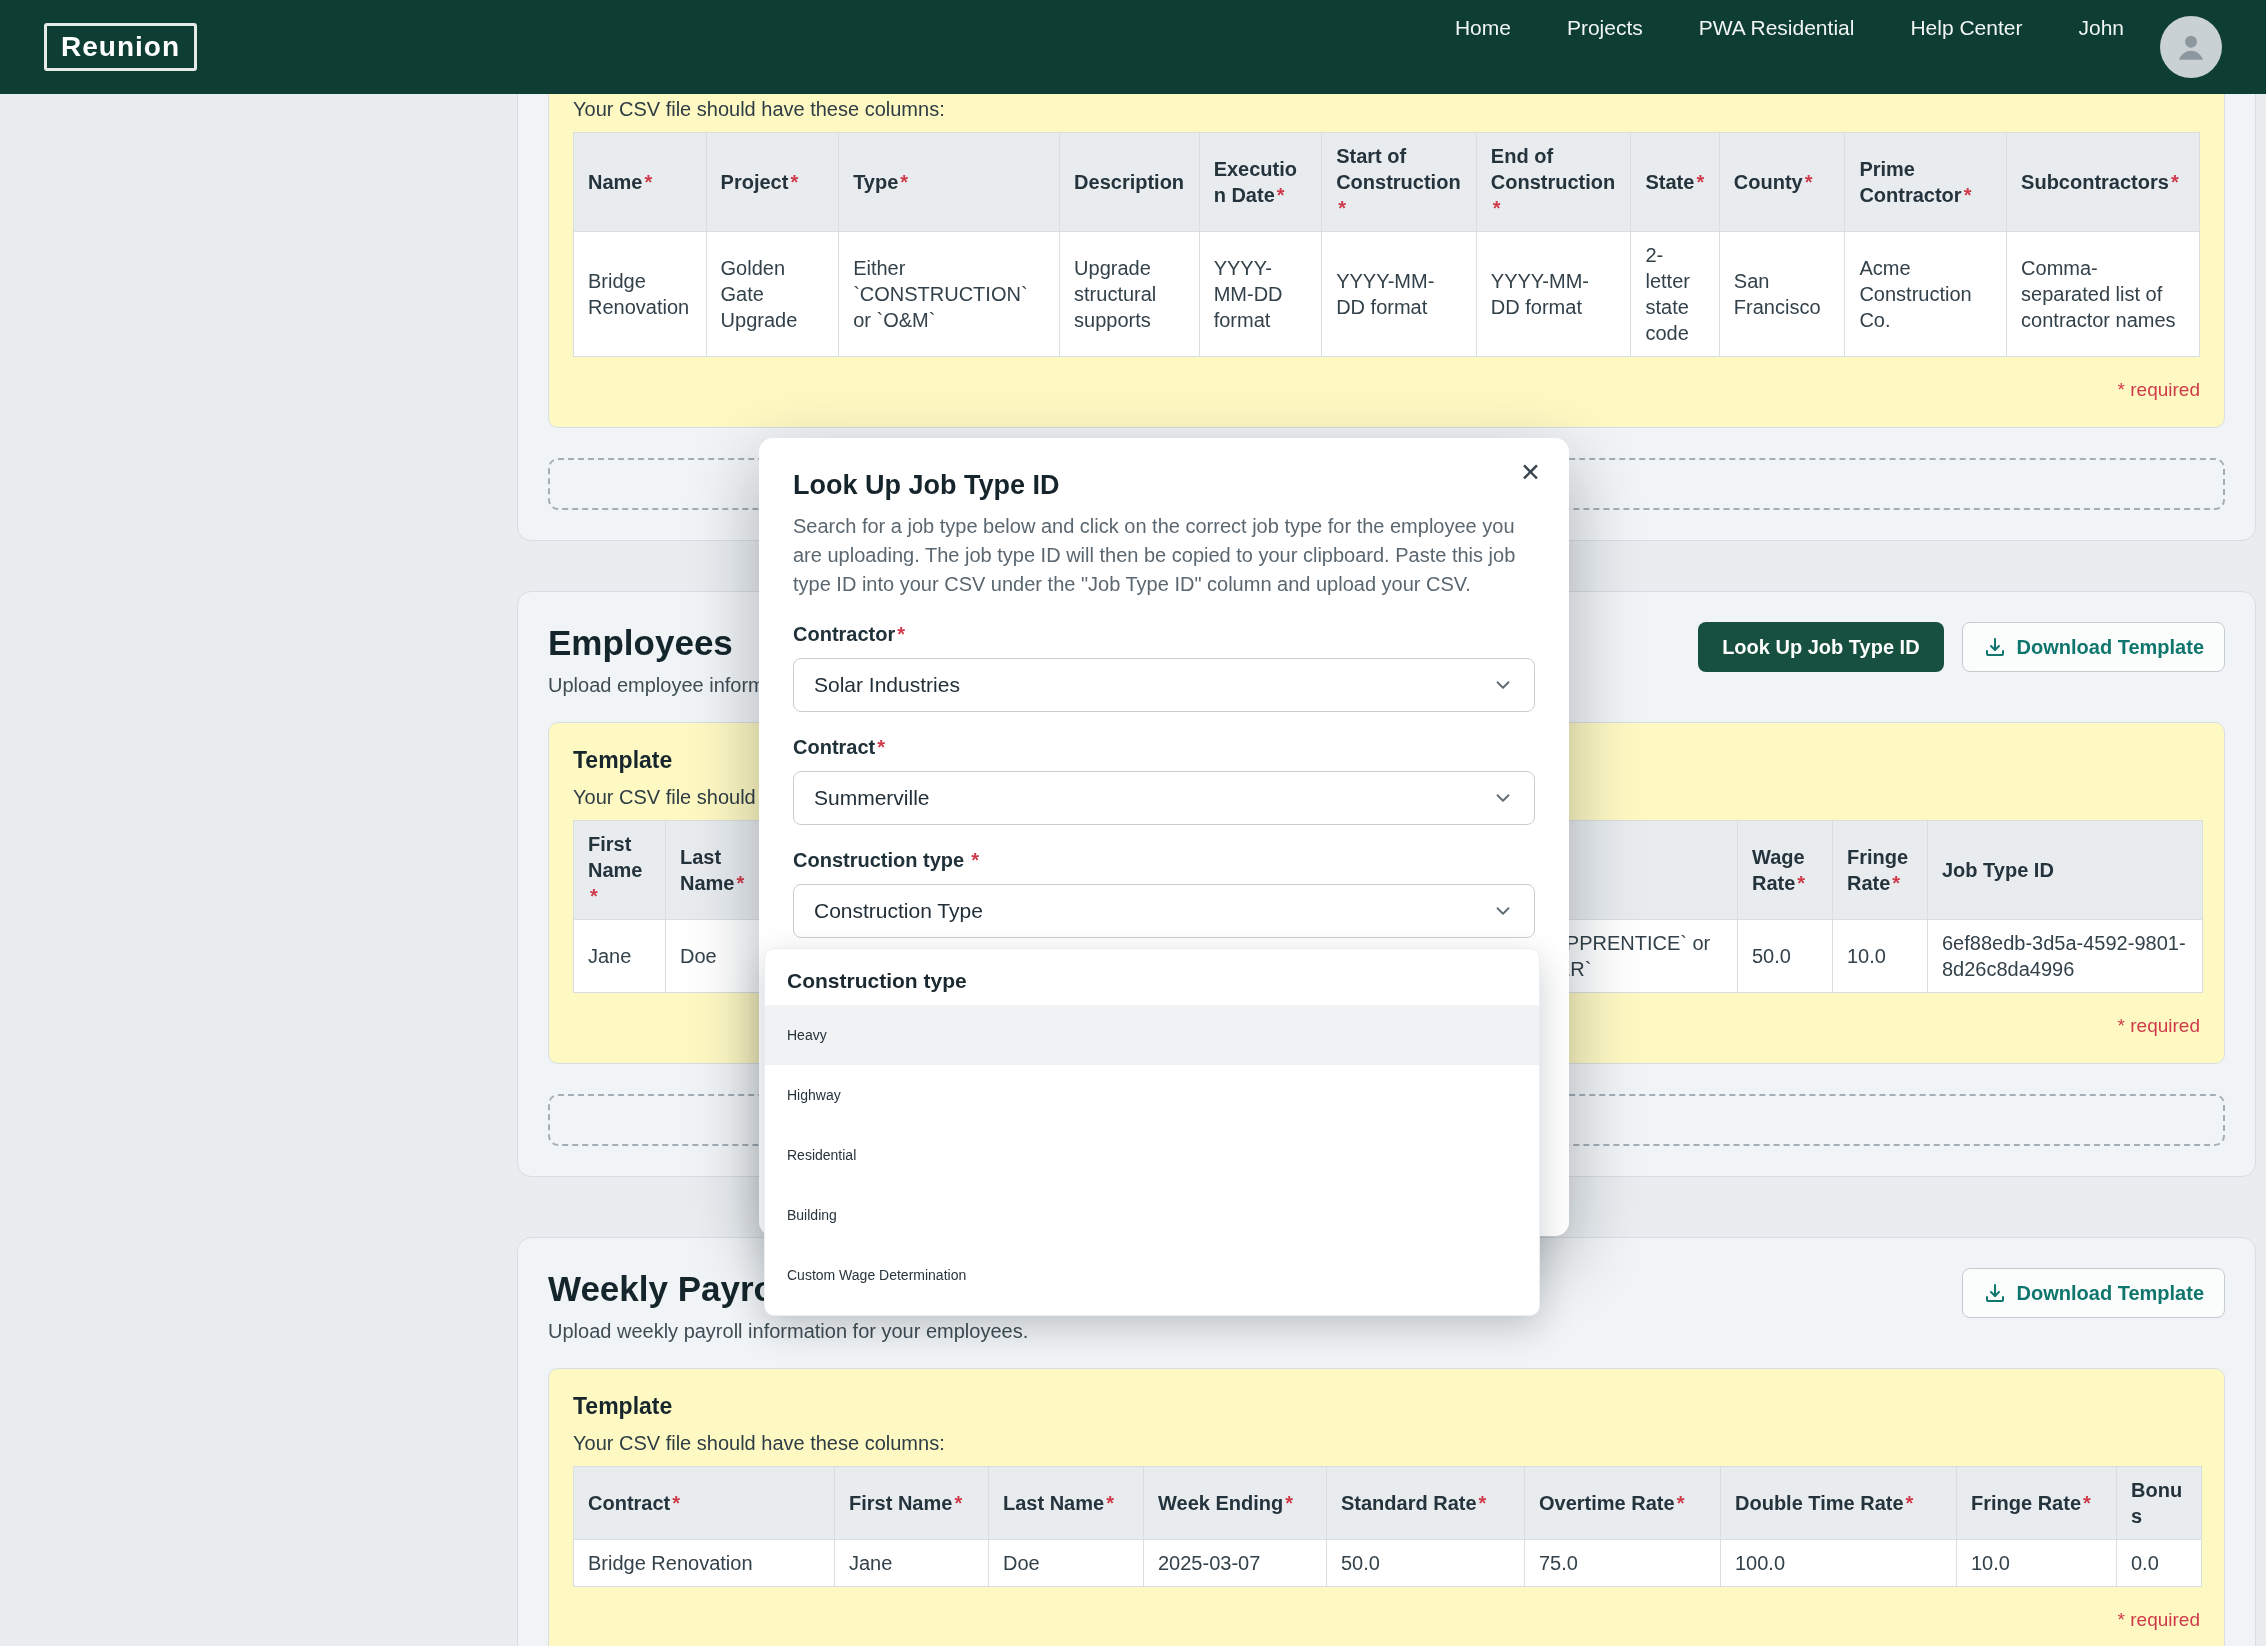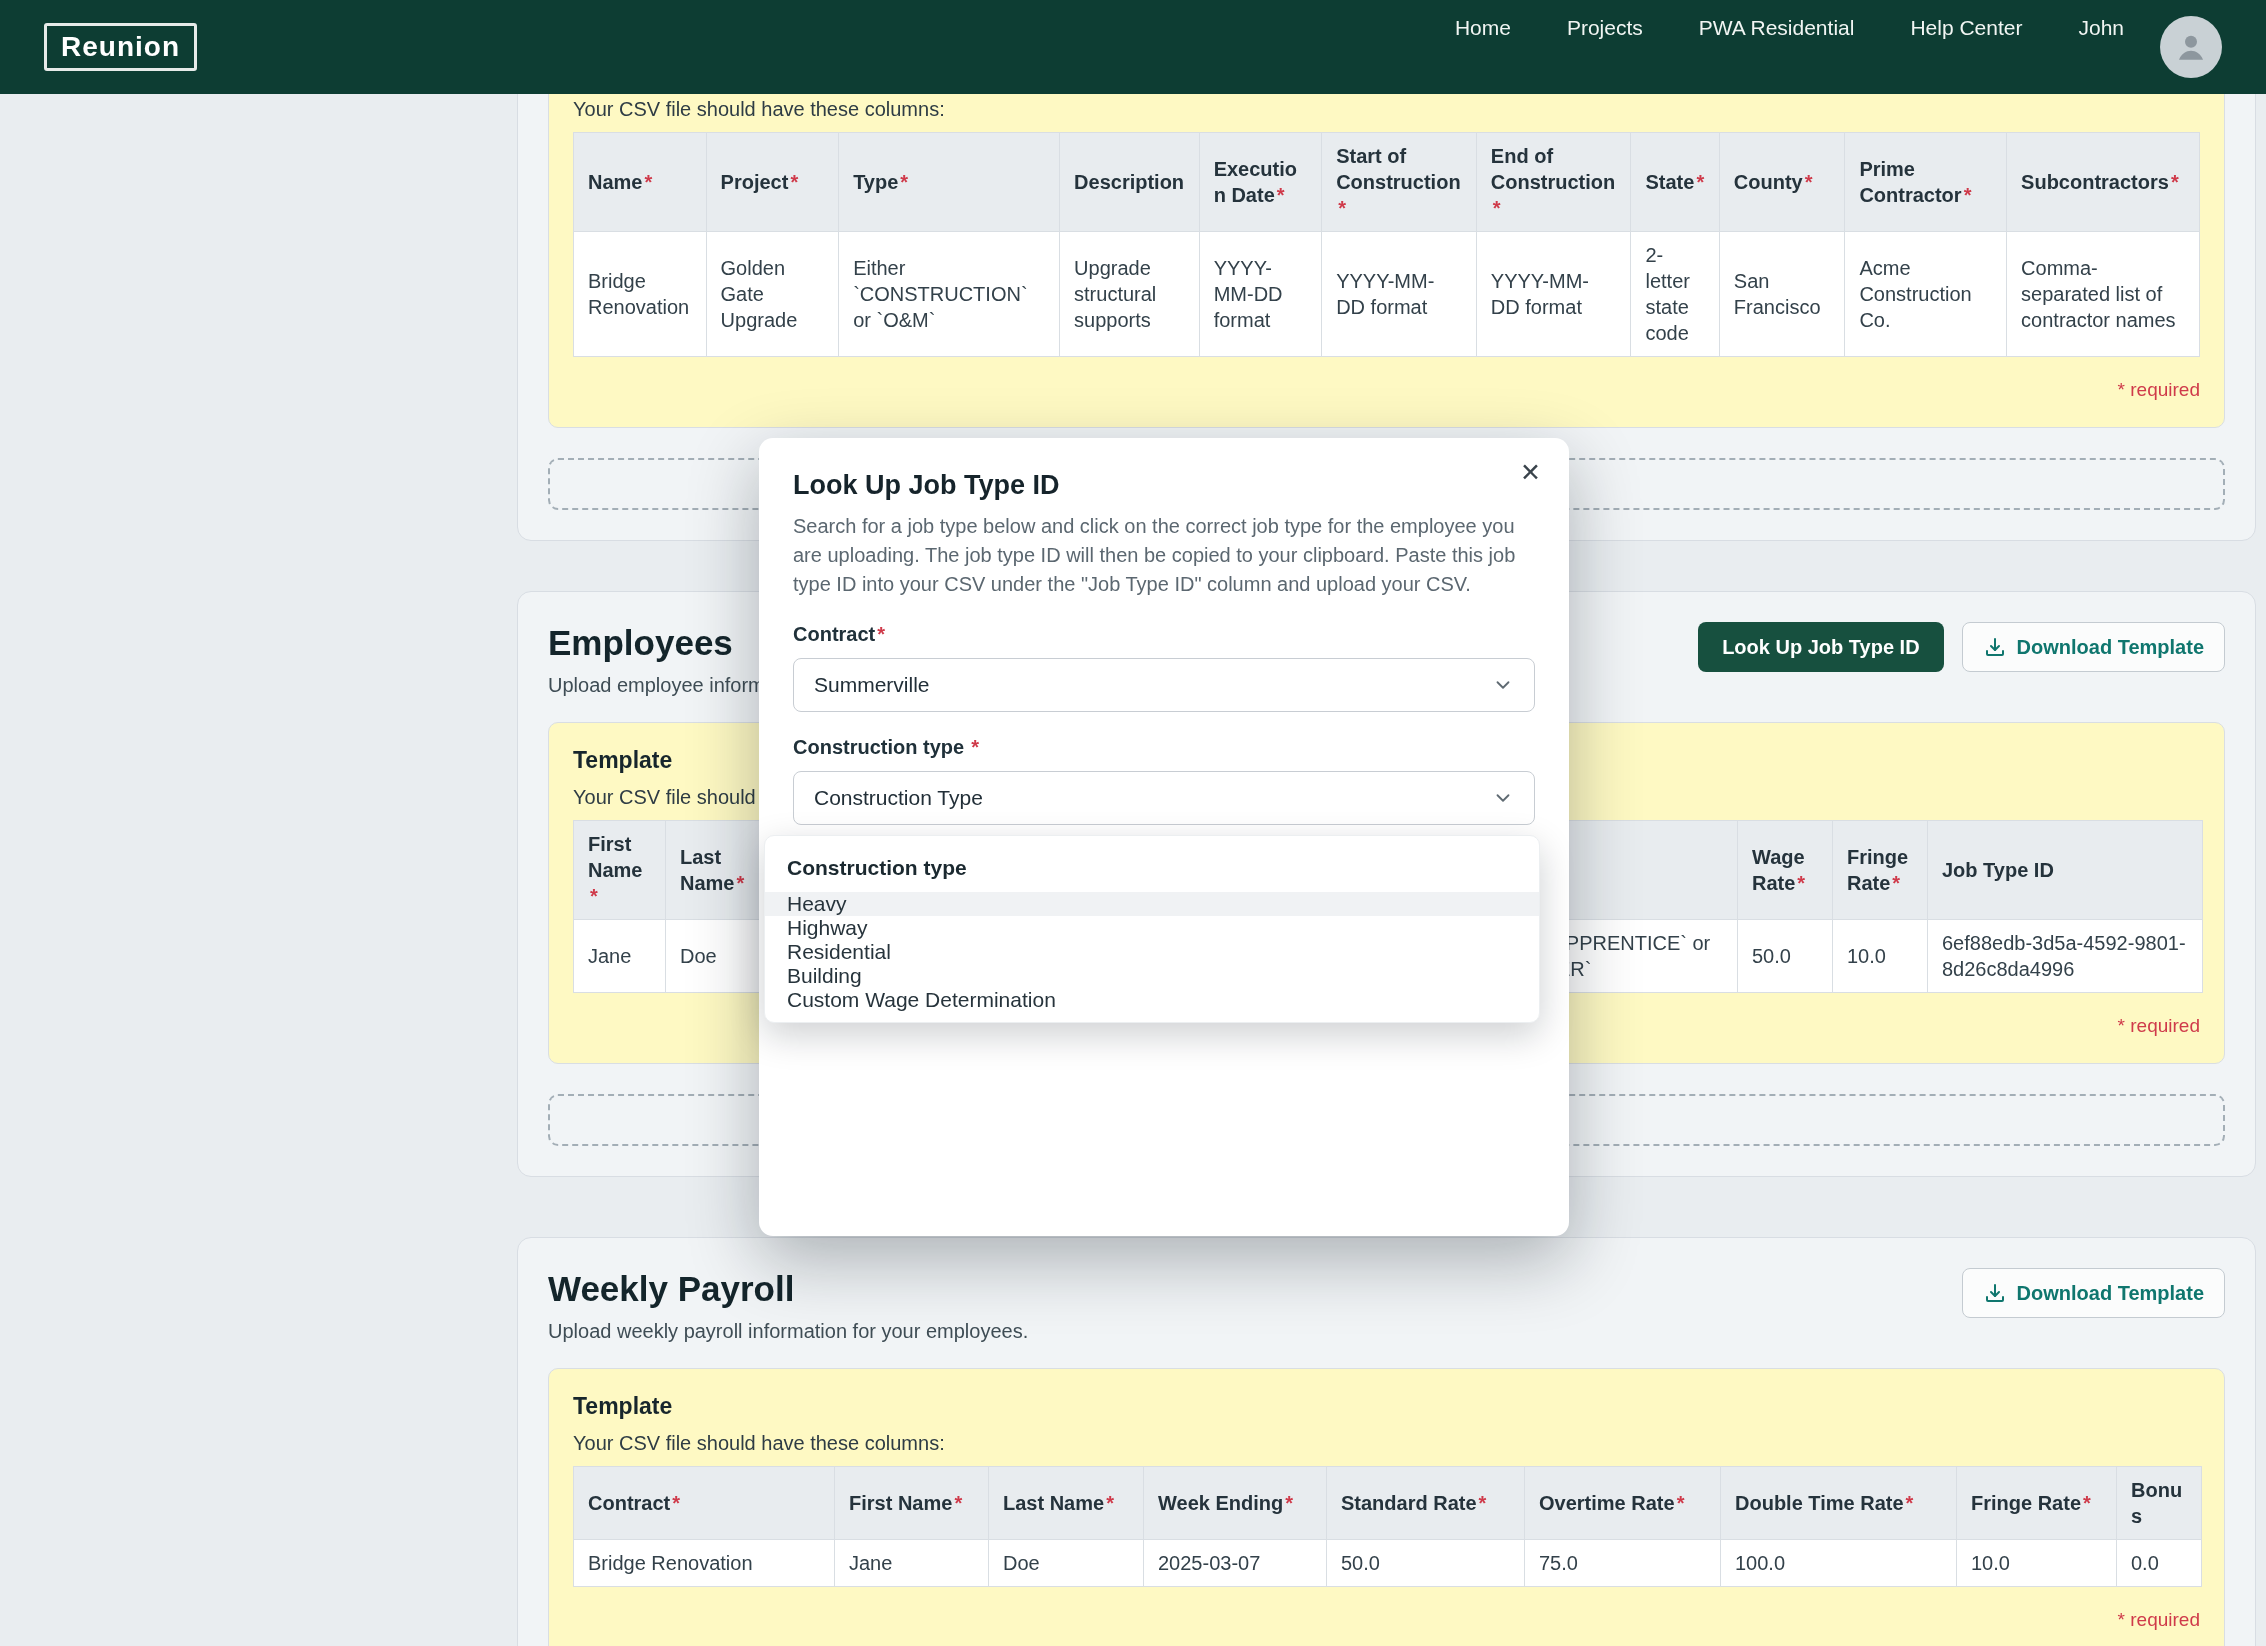--- a/index.html
+++ b/index.html
@@ -303,6 +303,15 @@
     <h3 class="modal-title">Look Up Job Type ID</h3>
     <p class="modal-desc">Search for a job type below and click on the correct job type for the employee you are uploading. The job type ID will then be copied to your clipboard. Paste this job type ID into your CSV under the "Job Type ID" column and upload your CSV.</p>
 
+    <div class="field">
+      <label><span>Contractor</span><span class="req">*</span></label>
+      <div class="select">
+        <span>Solar Industries</span>
+        <svg class="icon" width="22" height="22" viewBox="0 0 24 24" fill="none" stroke="#5f6a72" stroke-width="2" stroke-linecap="round" stroke-linejoin="round">
+            <path d="M6 9l6 6 6-6"></path>
+          </svg>
+      </div>
+    </div>
 
     <div class="field">
       <label><span>Contract</span><span class="req">*</span></label>

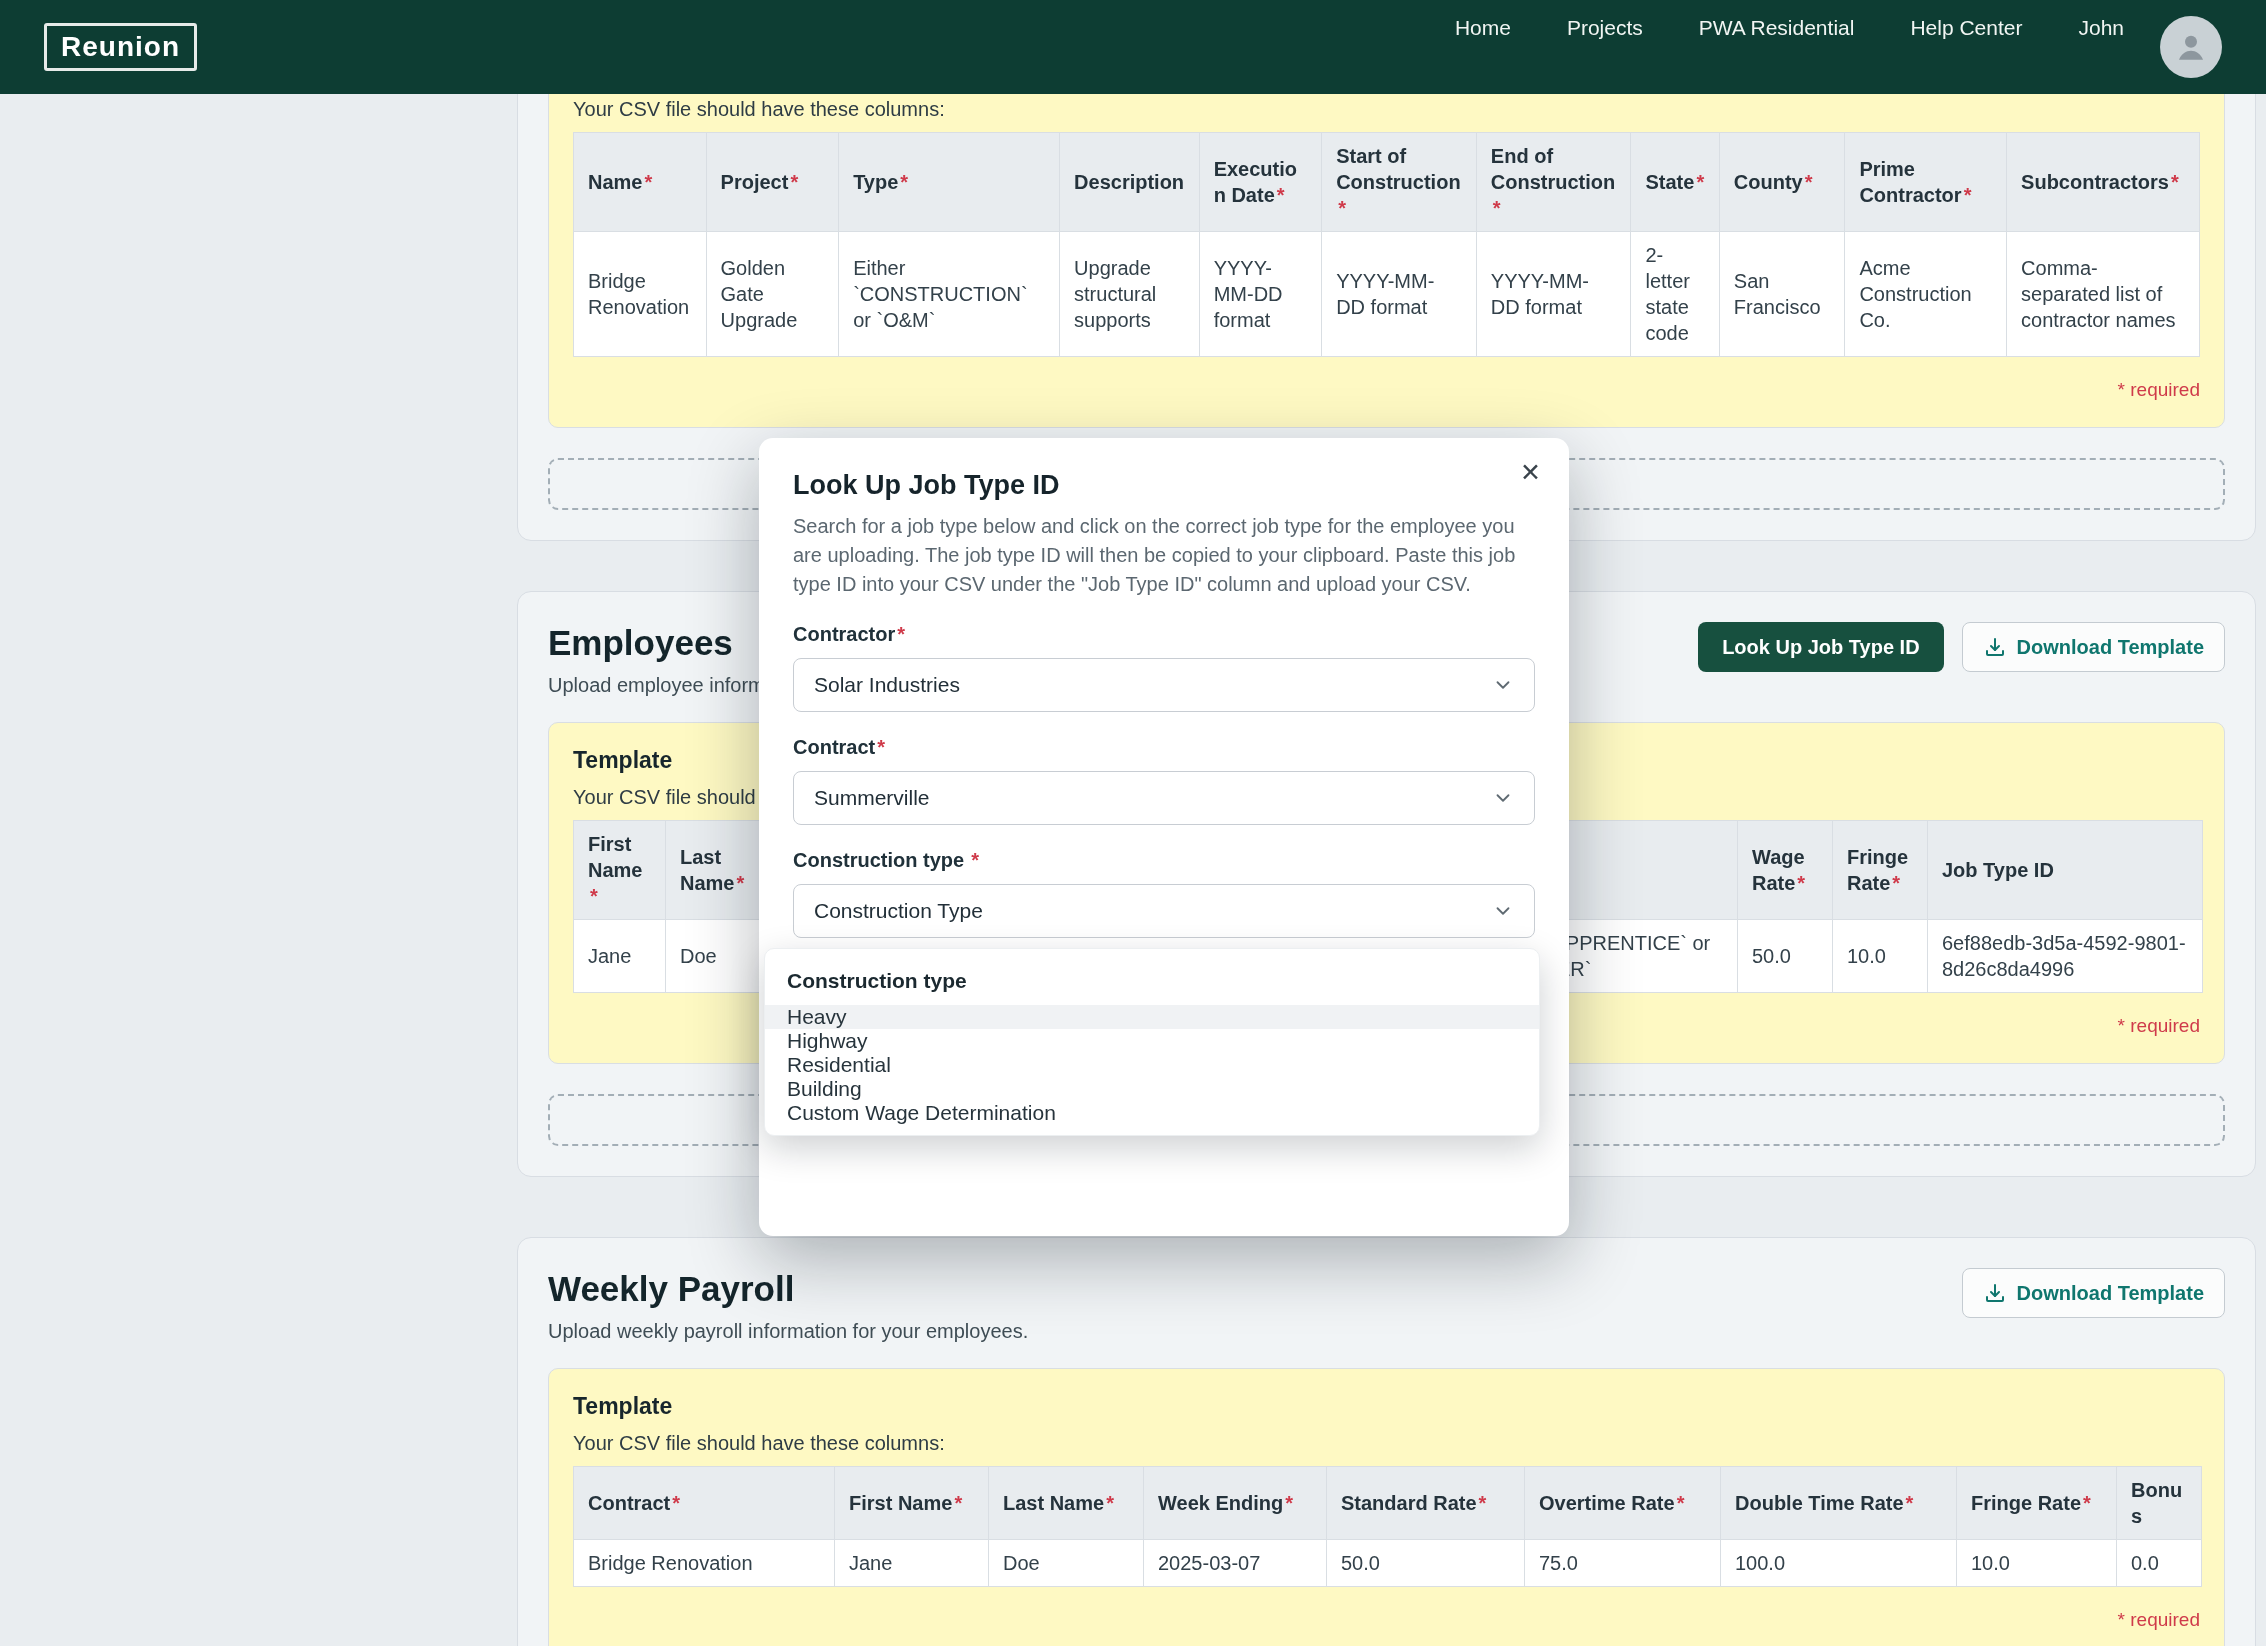--- a/index.html
+++ b/index.html
@@ -70,7 +70,7 @@
   .dropdown-panel { margin:10px -5px 0 -29px; background:#fff; border:1px solid #eceff1; border-radius:10px;
                     box-shadow:0 12px 36px rgba(10,20,30,0.20); padding:8px 0 10px; }
   .dd-header { padding:12px 22px; font-weight:bold; font-size:21px; color:#1b2930; }
-  .dd-option { padding:0 22px; font-size:21px; color:#27343c; cursor:pointer; }
+  .dd-option { padding:22px 22px; font-size:14px; color:#27343c; cursor:pointer; }
   .dd-option.highlighted { background:#f0f2f4; }
 
   .icon { flex:0 0 auto; }

